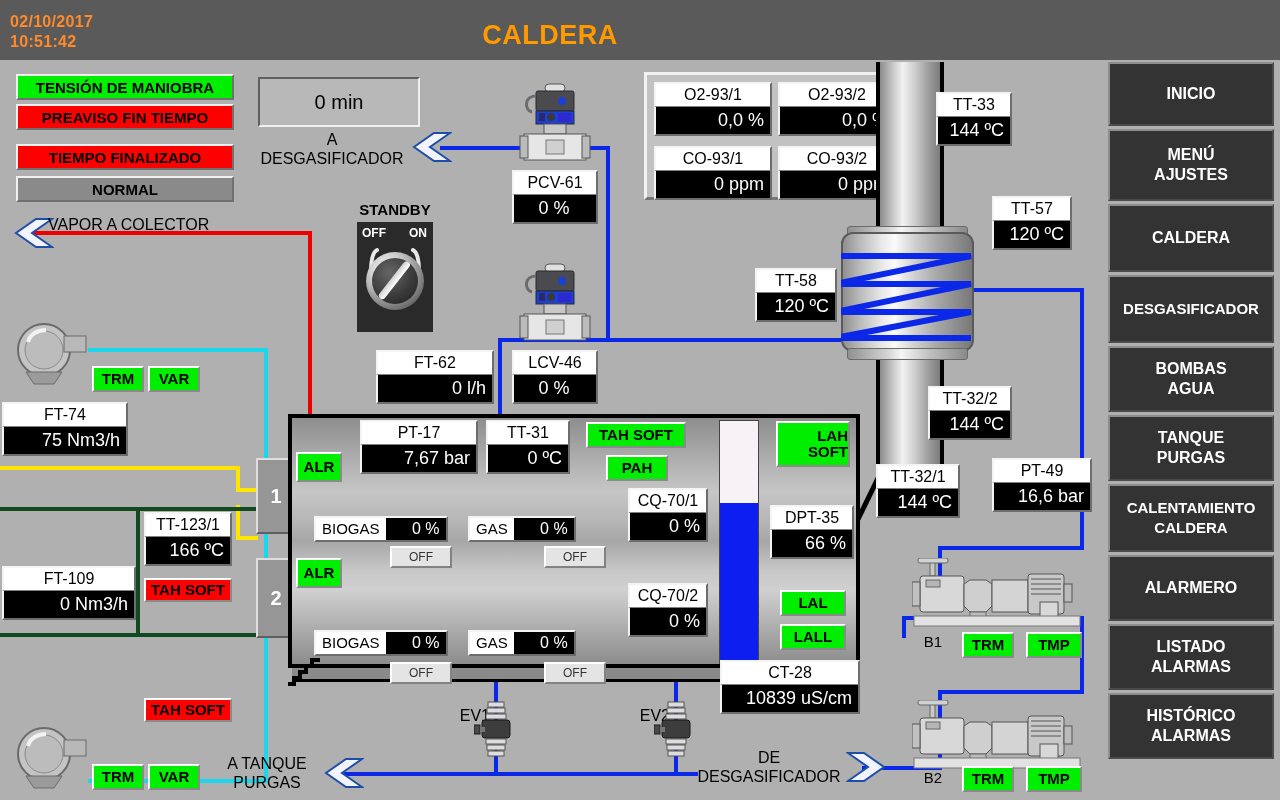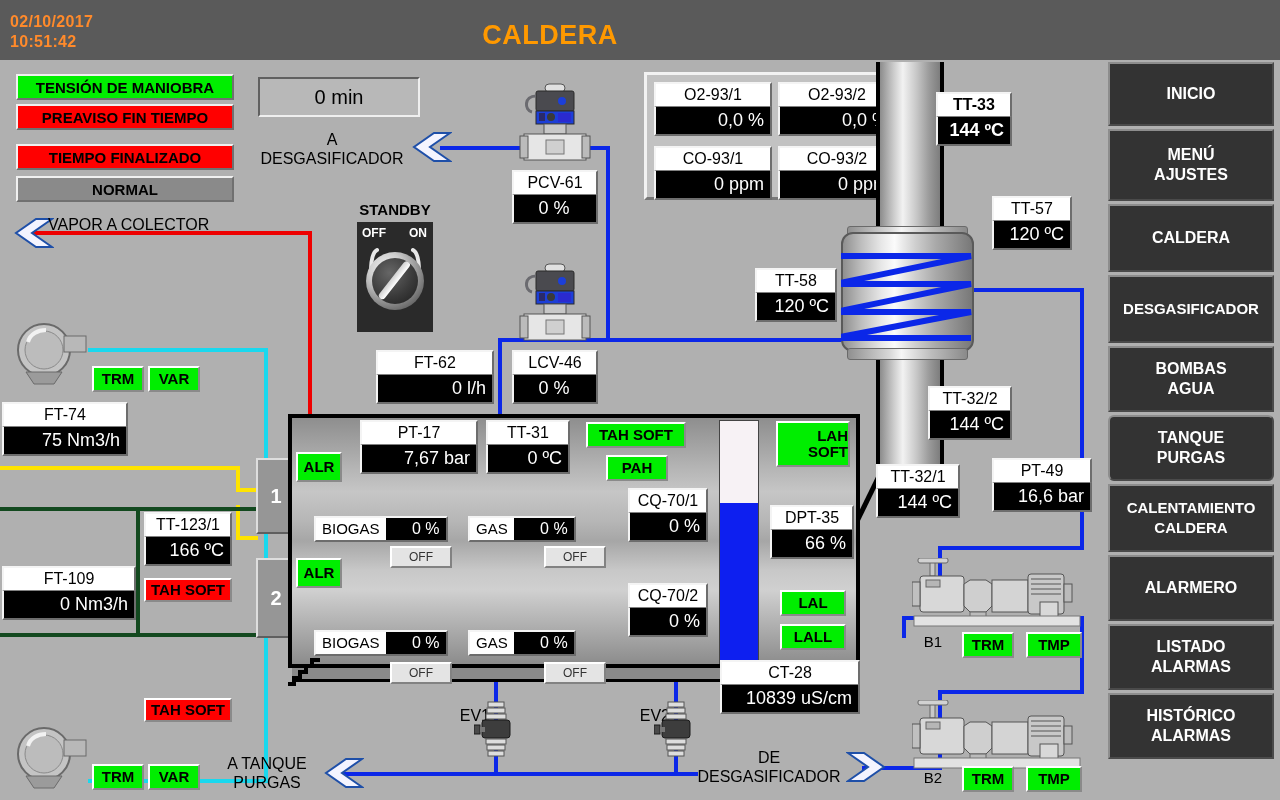--- a/index.html
+++ b/index.html
@@ -39,7 +39,7 @@
 
   
   .timer{
-    position:absolute; left:258px; top:77px; width:162px; height:40px;
+    position:absolute; left:258px; top:77px; width:162px; height:50px;
     background:#b8b8b8; display:flex; align-items:center; justify-content:center;
     font-size:20px; color:#000;
     border:2px solid; border-color:#606060 #efefef #efefef #606060;

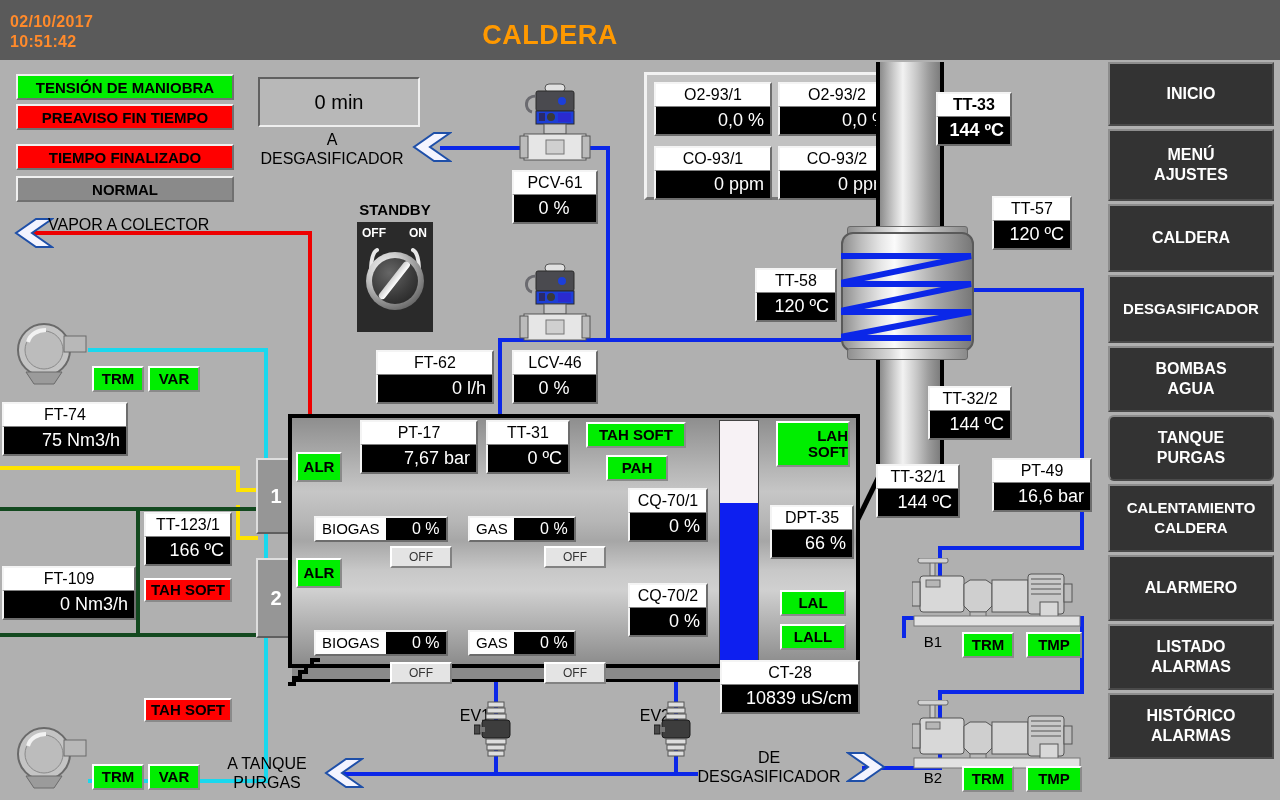--- a/index.html
+++ b/index.html
@@ -487,7 +487,7 @@
   <div class="lamp lg" style="left:780px; top:590px; width:66px; height:26px;">LAL</div>
   <div class="lamp lg" style="left:780px; top:624px; width:66px; height:26px;">LALL</div>
 
-  <div class="tag ctr" style="left:936px; top:92px; width:76px;font-weight:bold;">
+  <div class="tag ctr" style="left:936px; top:92px; width:76px;">
     <div class="lab">TT-33</div>
     <div class="val" style="text-align:right">144 ºC</div>
   </div>

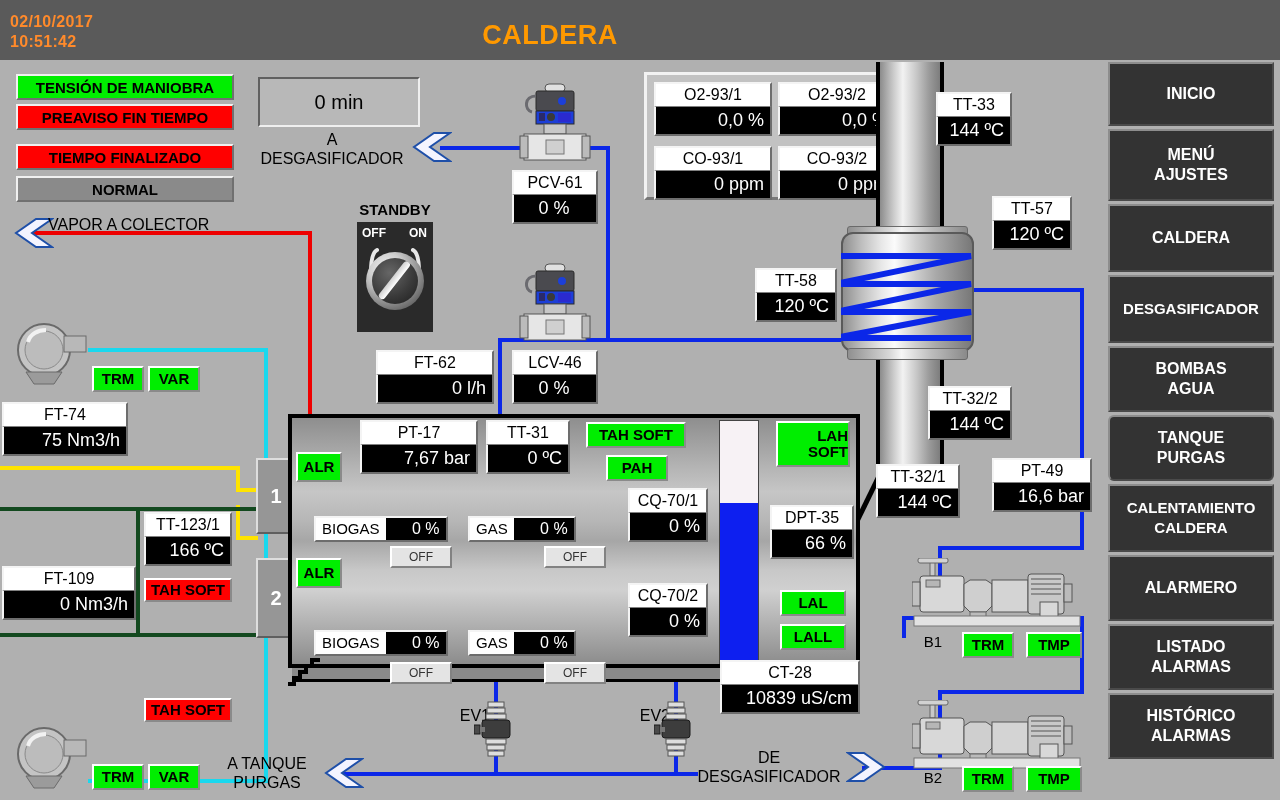--- a/index.html
+++ b/index.html
@@ -597,7 +597,7 @@
       <div class="mbtn" style="height: 68px; font-size: 15px;">DESGASIFICADOR</div>
       <div class="mbtn" style="height: 66px;">BOMBAS
 AGUA</div>
-      <div class="mbtn" style="height: 66px; border-radius: 6px;">TANQUE
+      <div class="mbtn" style="height: 66px;">TANQUE
 PURGAS</div>
       <div class="mbtn" style="height: 68px; font-size: 15px;">CALENTAMIENTO
 CALDERA</div>

